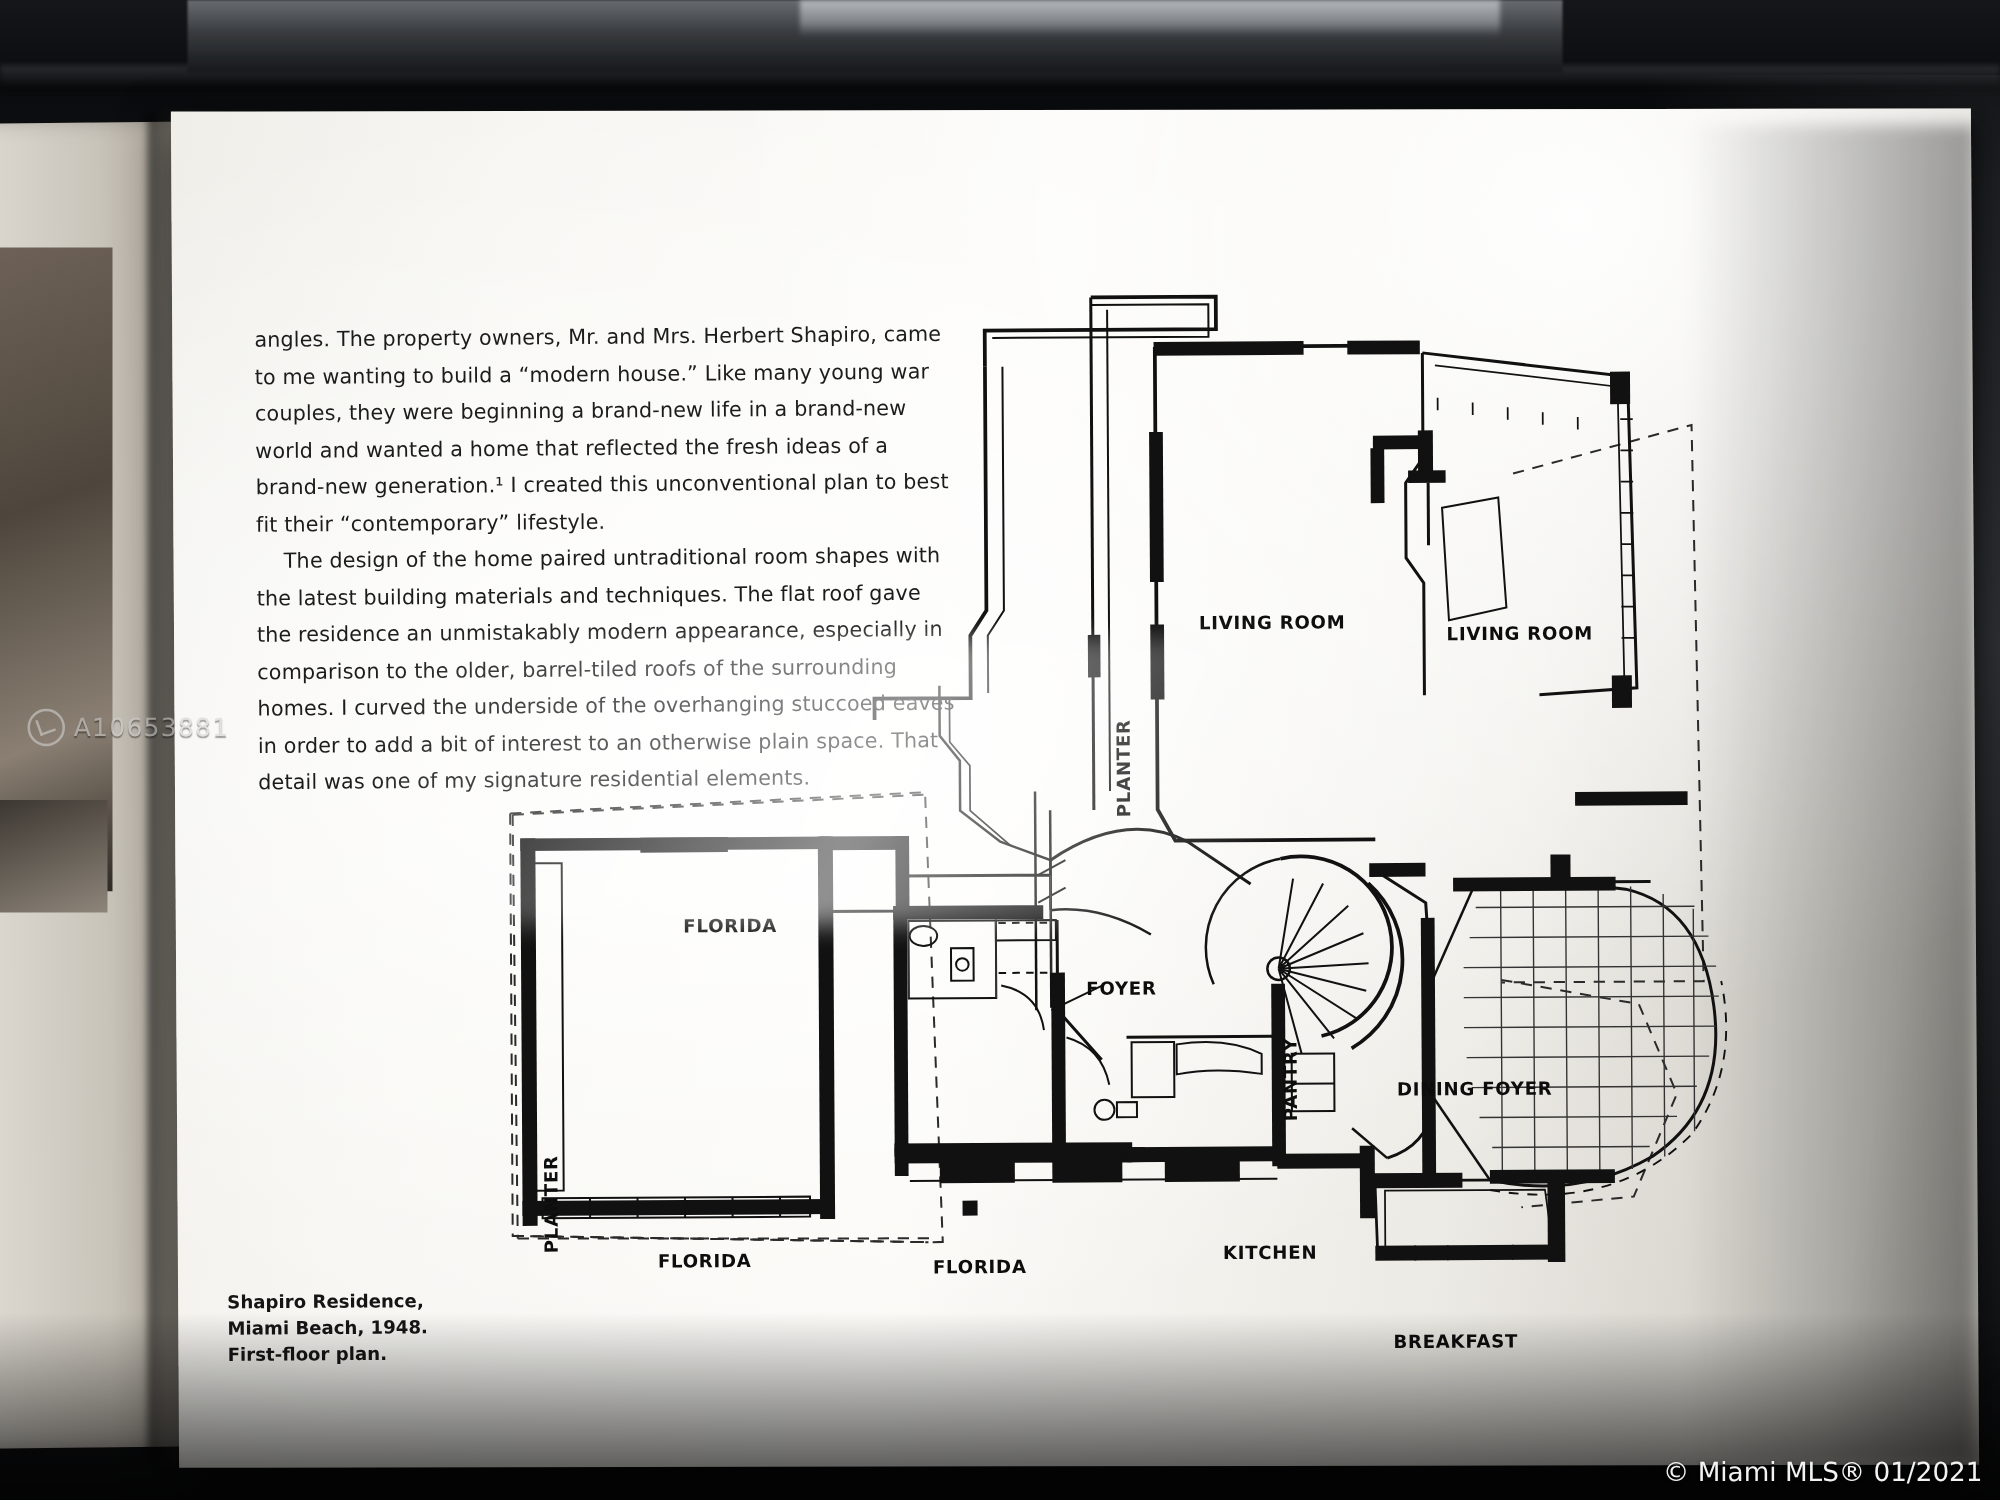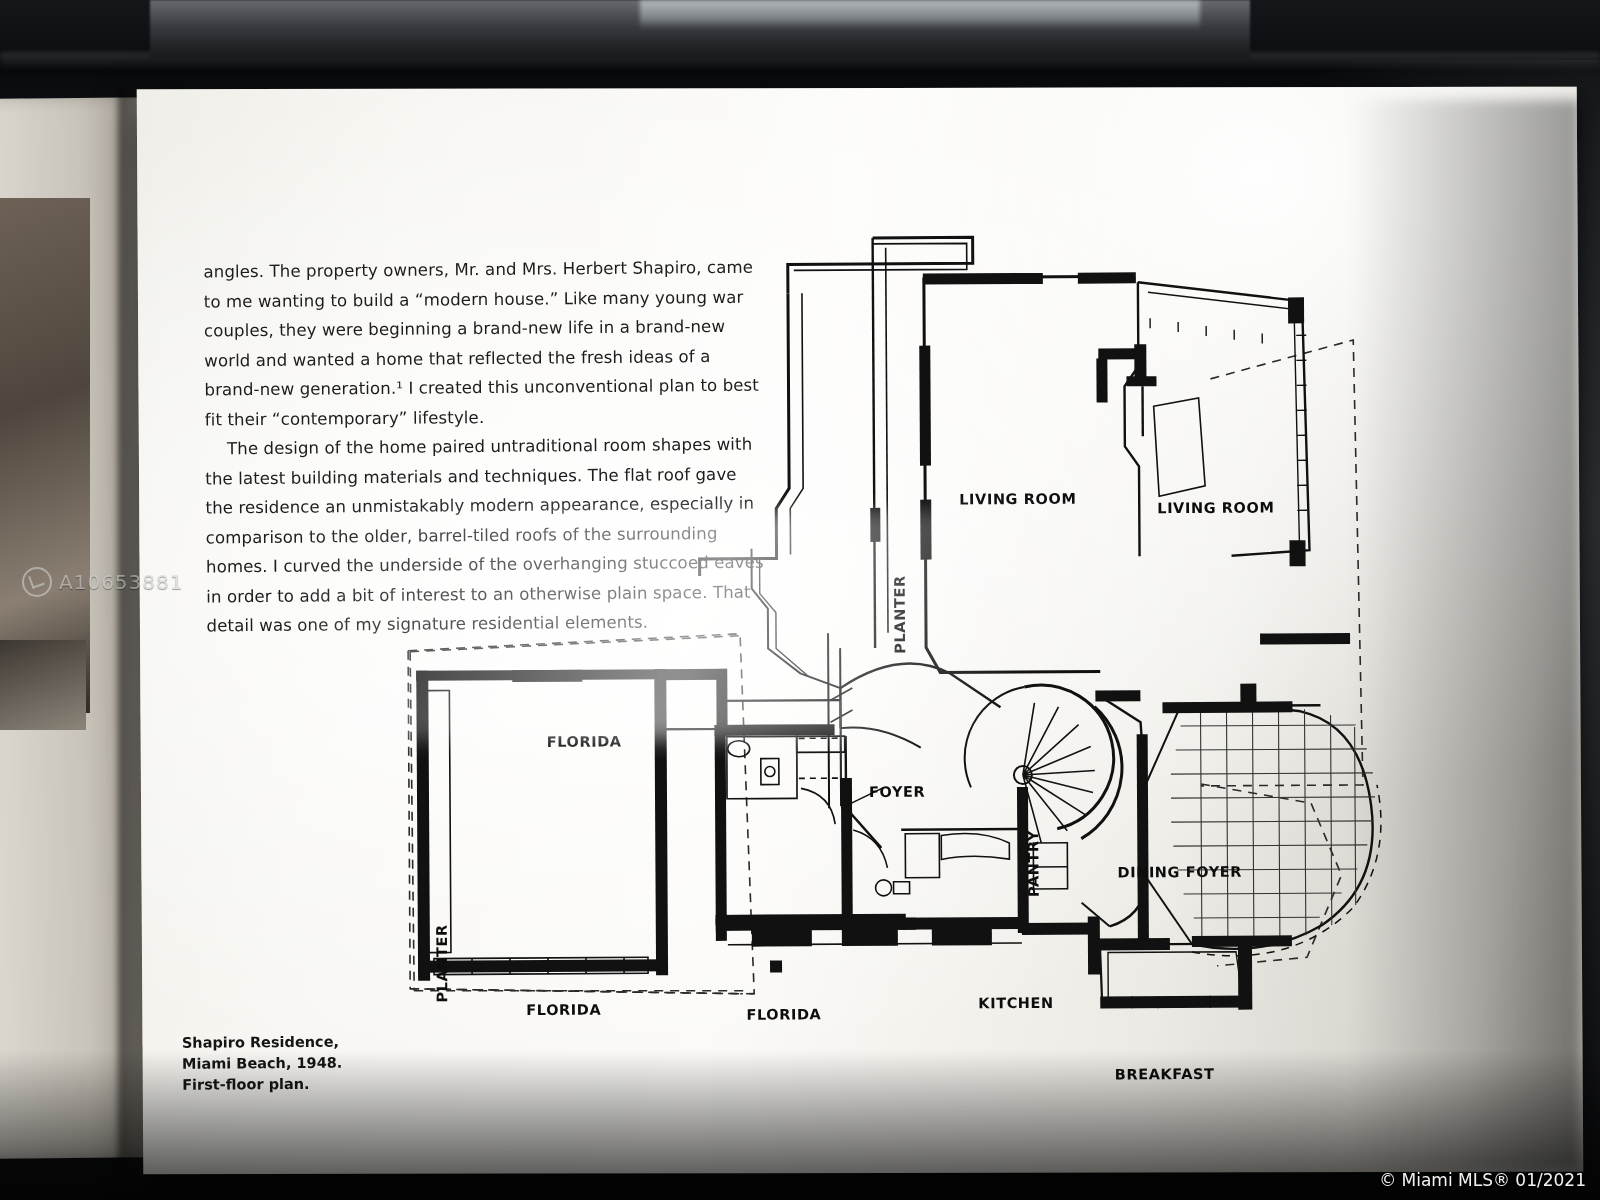--- a/index.html
+++ b/index.html
@@ -133,7 +133,7 @@
   }
   .wm-corner{
     position:absolute;right:14px;bottom:10px;
-    font-size:17px;color:#f2f2f2;
+    font-size:21px;color:#f2f2f2;
     font-family:"DejaVu Sans", sans-serif;
     text-shadow:0 1px 3px rgba(0,0,0,.9);
   }

